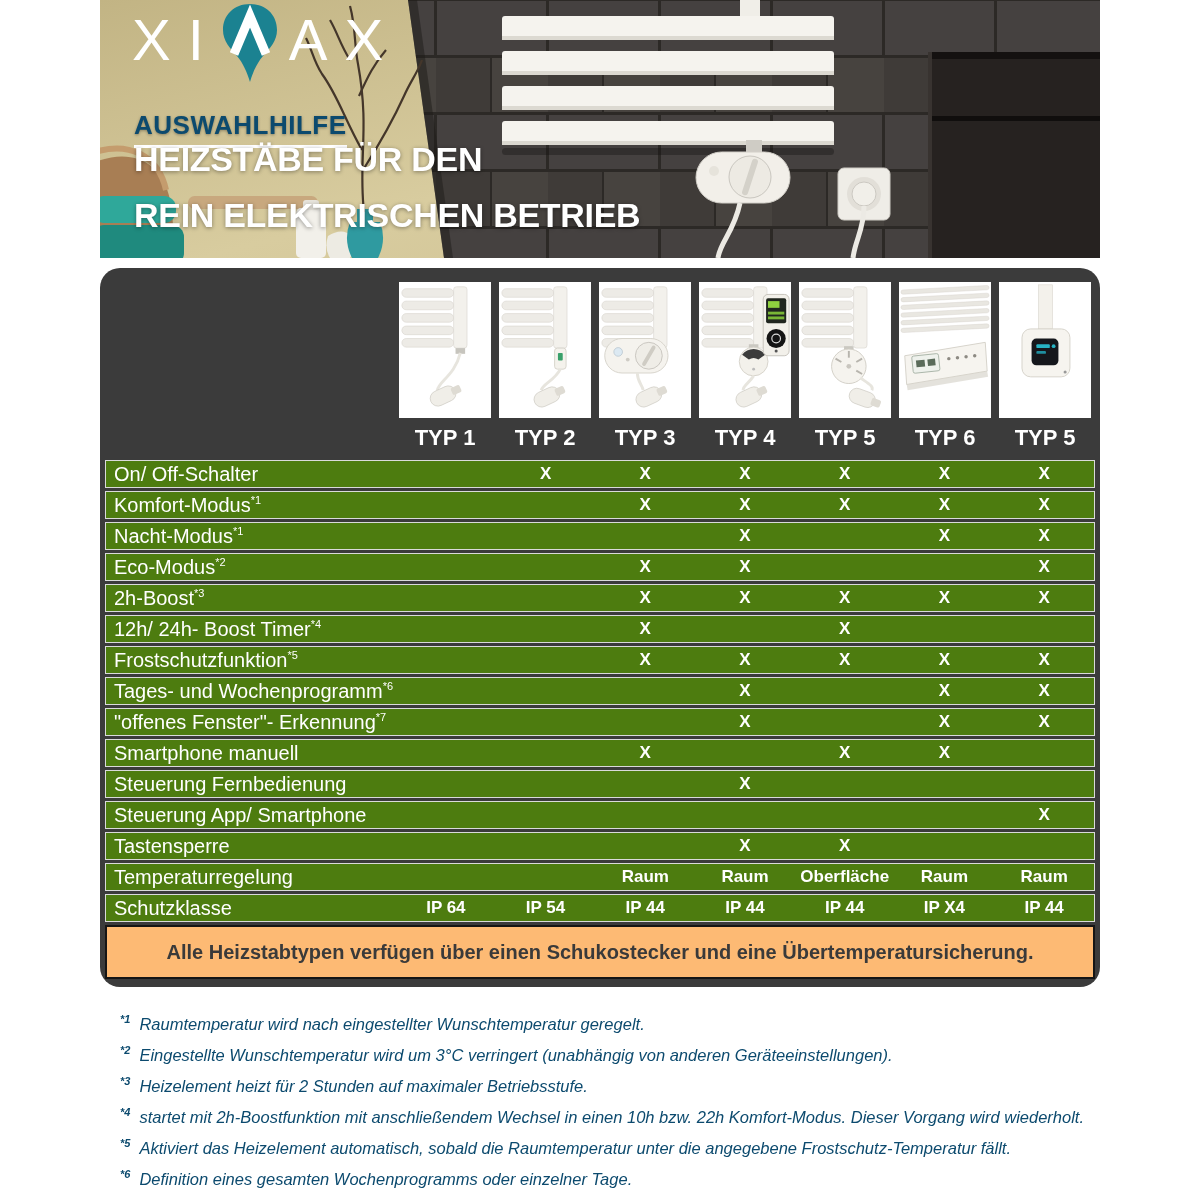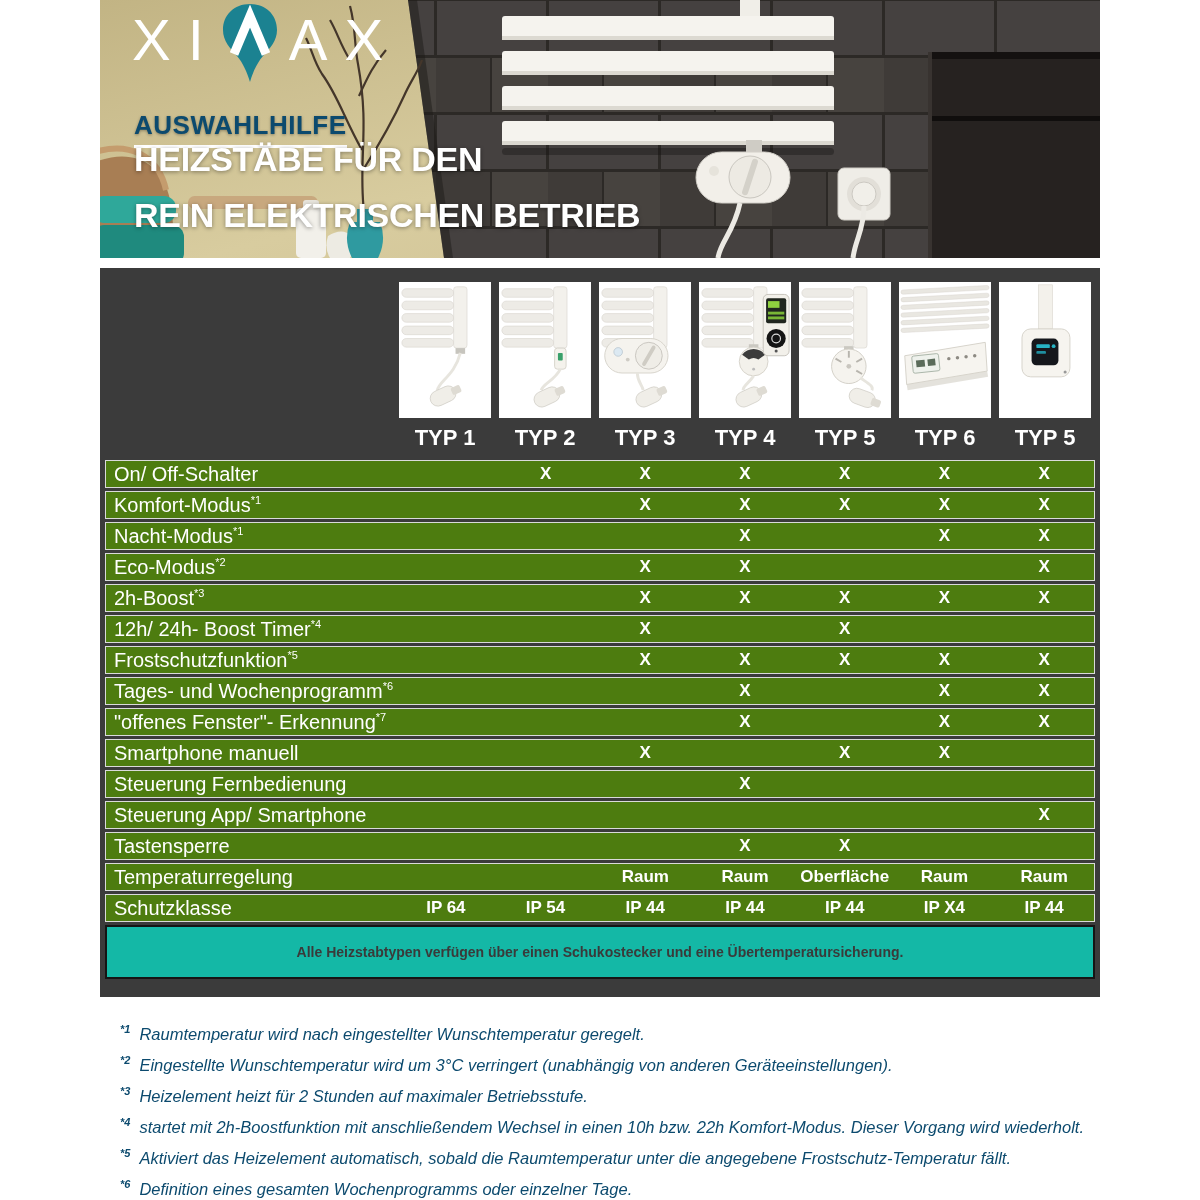--- a/index.html
+++ b/index.html
@@ -34,6 +34,7 @@
   .panel {
     width:1000px; box-sizing:border-box; margin-top:10px; background:#3b3b3b;
     padding:14px 5px 8px 5px;
+    border-radius:20px;
   }
   .pgrid { display:grid; grid-template-columns:290px repeat(7, 1fr); }
   .prod-col { padding:0 4px; }

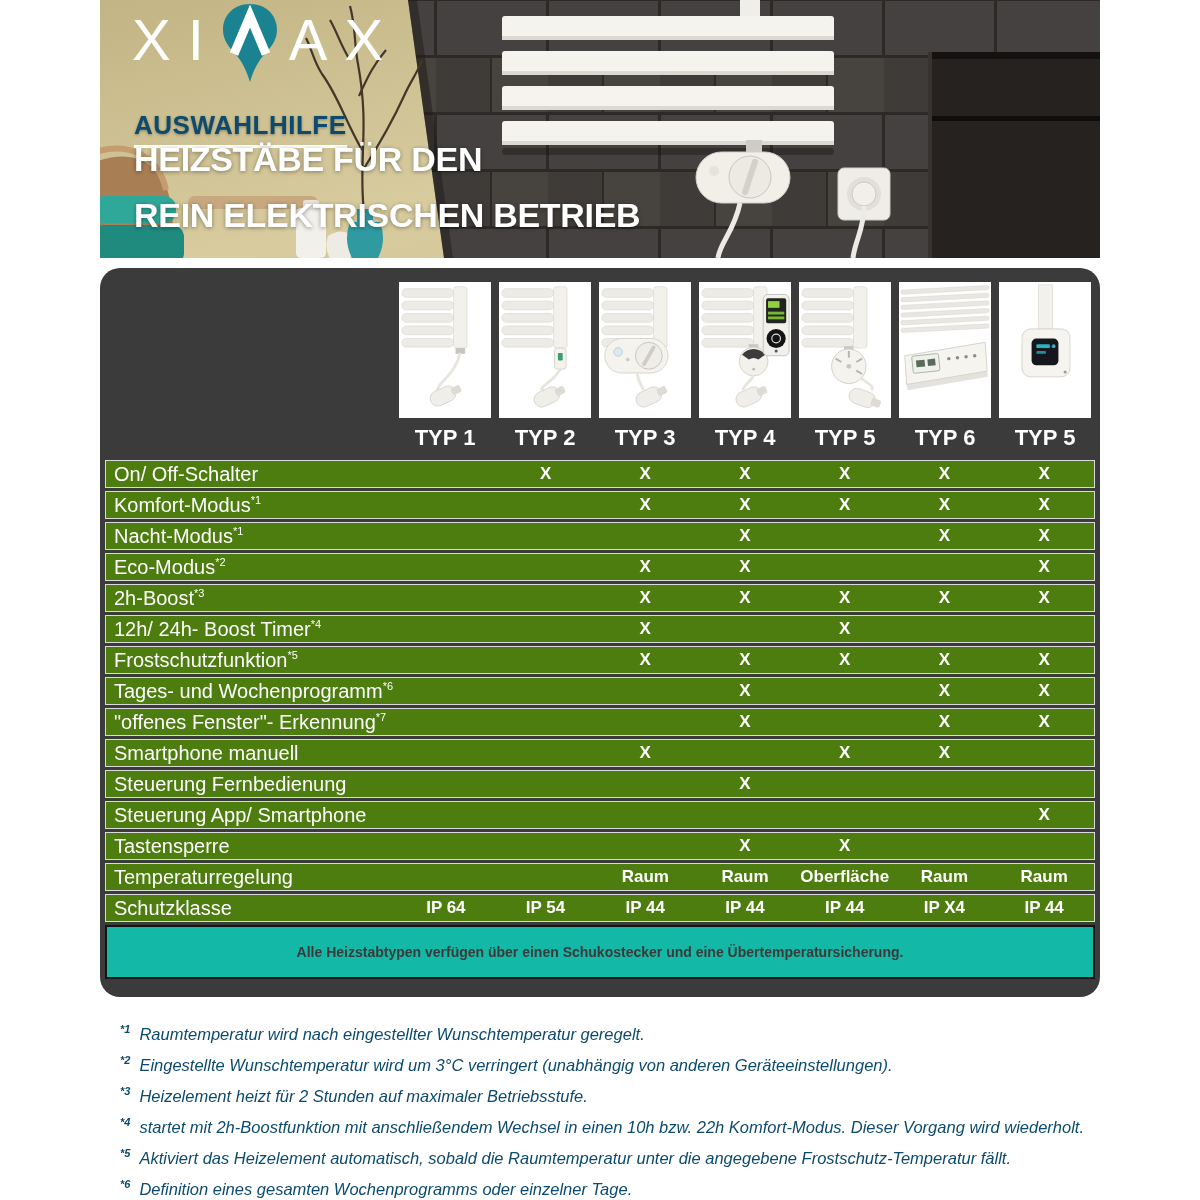--- a/index.html
+++ b/index.html
@@ -51,9 +51,9 @@
   .fcell { color:#fff; font-weight:bold; font-size:17px; text-align:center; white-space:nowrap; }
 
   .note {
-    margin:3px 0 10px 0; background:#14b8a6; border:2px solid #151515;
+    margin:3px 0 0 0; background:#fdba74; border:2px solid #151515;
     height:50px; line-height:50px; text-align:center;
-    font-weight:bold; font-size:14px; color:#3a3a3a;
+    font-weight:bold; font-size:20px; color:#3a3a3a;
   }
 
   

